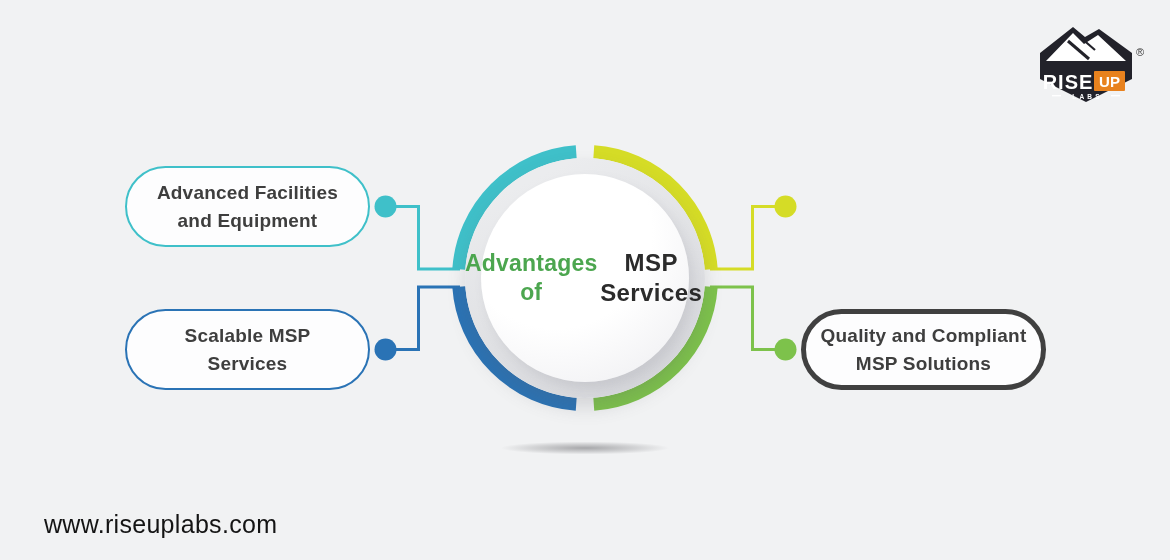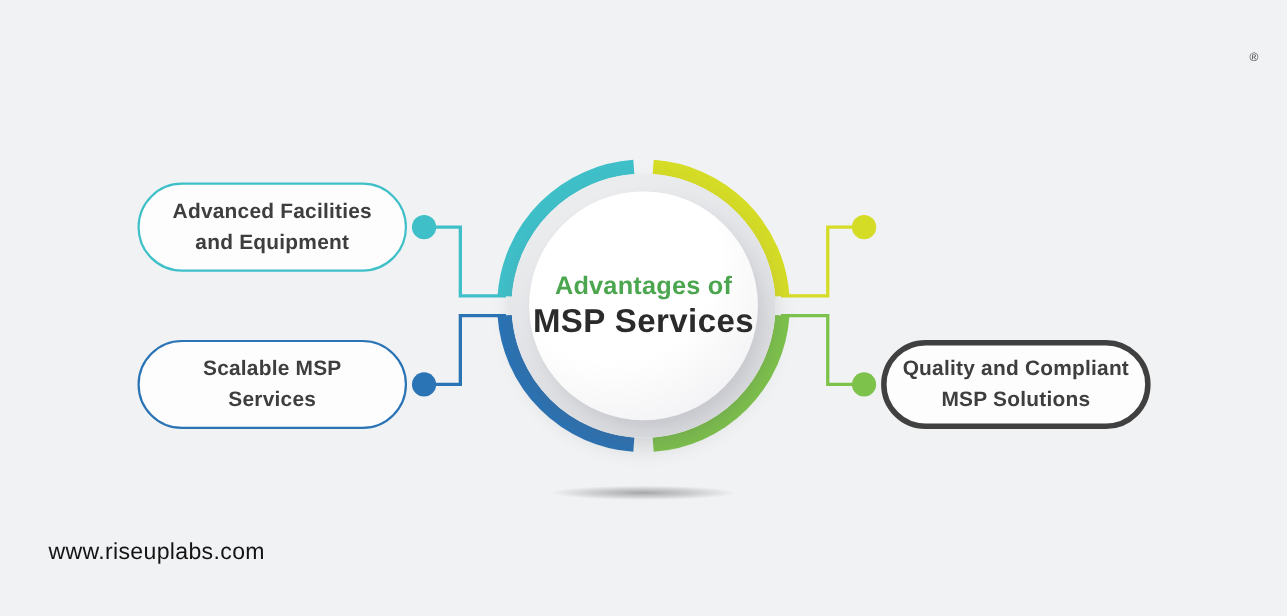--- a/index.html
+++ b/index.html
@@ -119,6 +119,20 @@
 MSP Solutions</span>
   </div>
 
+  <div class="logo-wrap">
+    <svg viewBox="0 0 98 80">
+      <polygon points="3,29 36,3 48,13 62,5 95,29 95,55 49,78 3,55" fill="#22222A"></polygon>
+      <polygon points="9,37 36,9 47,20 61,11 89,37" fill="#ffffff"></polygon>
+      <path d="M31 17 L52 35" stroke-width="3" fill="none" stroke="#22222A"></path>
+      <path d="M43 13 L58 26" stroke-width="2.2" fill="none" stroke="#22222A"></path>
+      <text x="31" y="65" text-anchor="middle" font-size="20" font-weight="bold" fill="#ffffff" letter-spacing="1">RISE</text>
+      <rect x="57" y="47" width="31" height="20" rx="1" fill="#E8821E"></rect>
+      <text x="72.5" y="62.5" text-anchor="middle" font-size="15" font-weight="bold" fill="#ffffff">UP</text>
+      <rect x="15" y="71" width="9" height="1.4" fill="#ffffff"></rect>
+      <rect x="74" y="71" width="9" height="1.4" fill="#ffffff"></rect>
+      <text x="50.5" y="74.5" text-anchor="middle" font-size="6.5" font-weight="bold" fill="#ffffff" letter-spacing="3.2">LABS</text>
+    </svg>
+  </div>
   <div class="registered">®</div>
 
   <div class="website">www.riseuplabs.com</div>

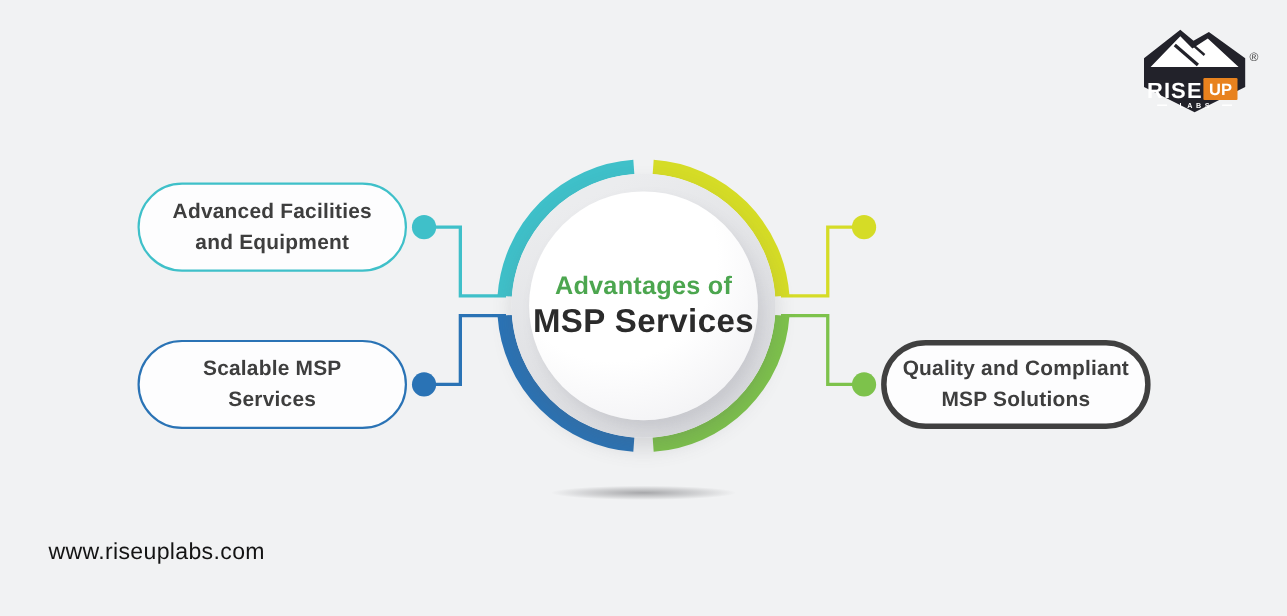--- a/index.html
+++ b/index.html
@@ -34,7 +34,7 @@
   }
   .center-title {
     position: absolute; left: 465px; top: 158px; width: 240px; height: 240px;
-    display: flex; flex-direction: column; align-items: center; justify-content: center;
+    display: flex; flex-direction: row; align-items: center; justify-content: center;
     text-align: center;
   }
   .center-title .subtitle {

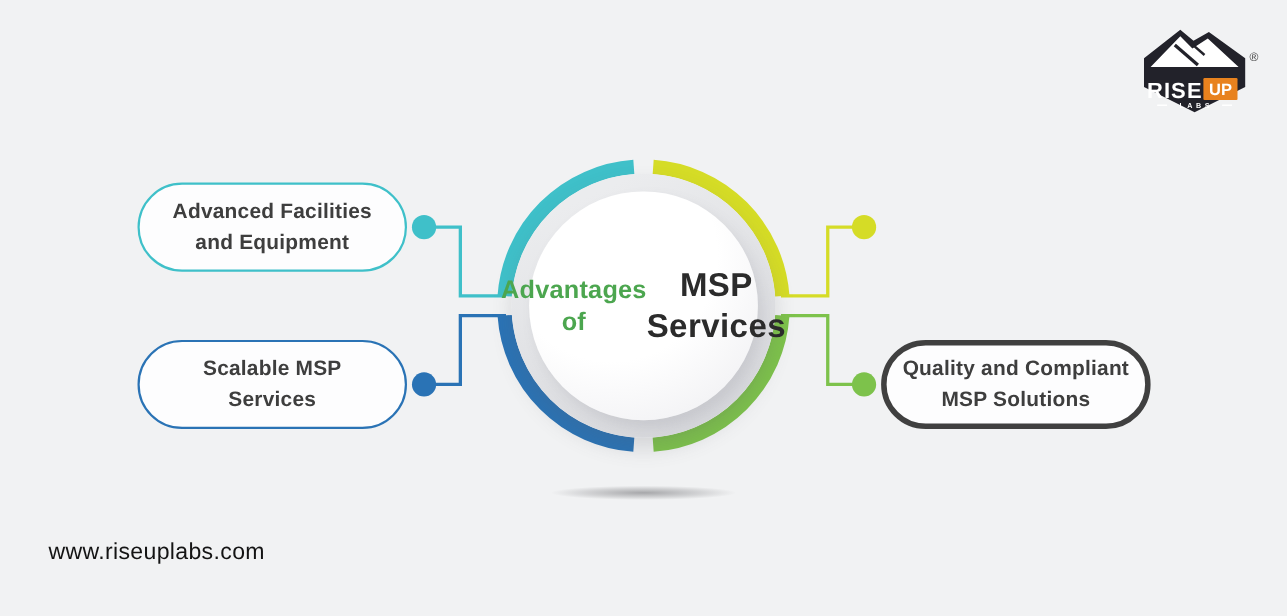--- a/index.html
+++ b/index.html
@@ -42,7 +42,7 @@
     line-height: 1.25;
   }
   .center-title .title {
-    color: #2B2B2B; font-size: 30px; font-weight: 700; letter-spacing: 0.4px;
+    color: #2B2B2B; font-size: 24px; font-weight: 700; letter-spacing: 0.4px;
     line-height: 1.25;
   }
 

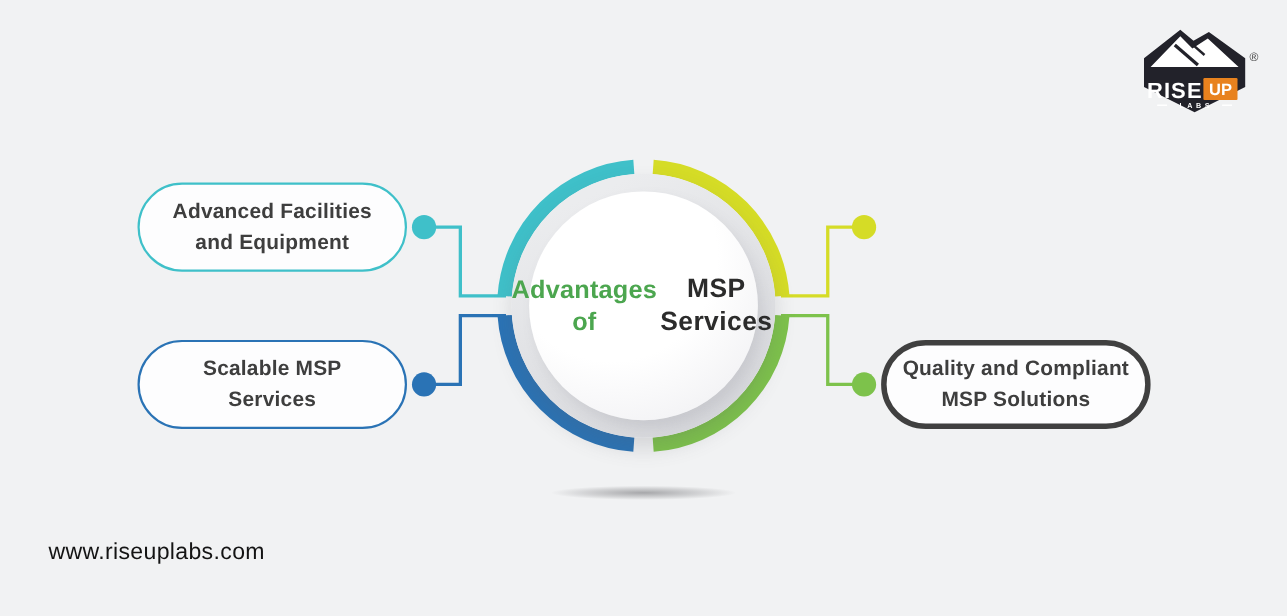--- a/index.html
+++ b/index.html
@@ -71,8 +71,8 @@
   }
 
   .website {
-    position: absolute; left: 44px; top: 490px;
-    font-size: 21px; font-weight: 400; color: #141414; letter-spacing: 0.3px;
+    position: absolute; left: 44px; top: 510px;
+    font-size: 25px; font-weight: 400; color: #141414; letter-spacing: 0.3px;
   }
 </style>
 </head>

